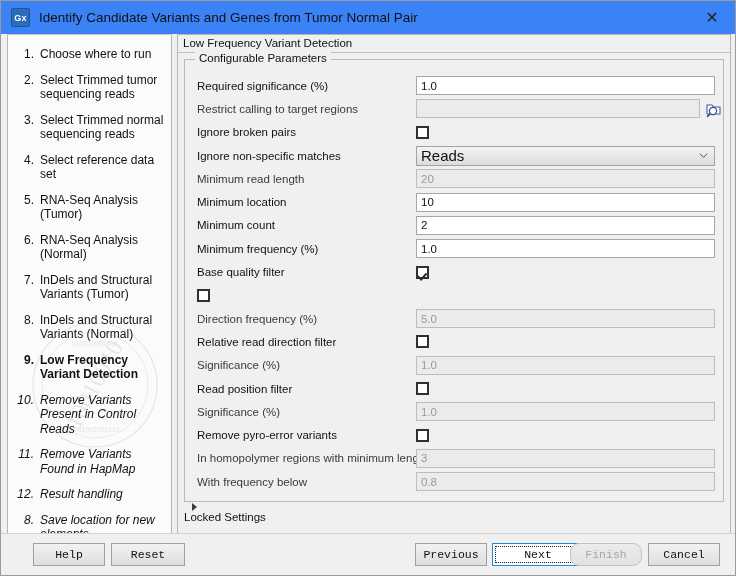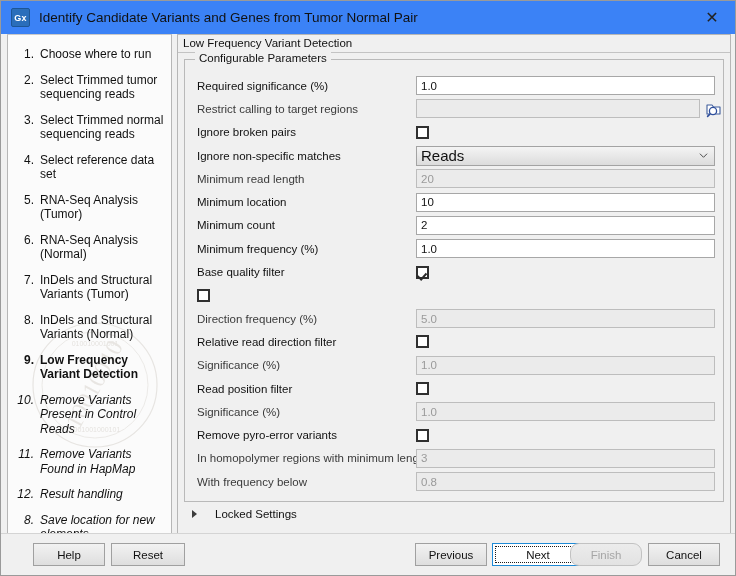--- a/index.html
+++ b/index.html
@@ -117,7 +117,7 @@
   }
   .locked{
     position:absolute;left:6px;bottom:8px;height:22px;
-    display:flex;align-items:center;
+    display:flex;flex-direction:column;
   }
   .tri{
     width:0;height:0;margin:0 18px 0 8px;flex:0 0 auto;

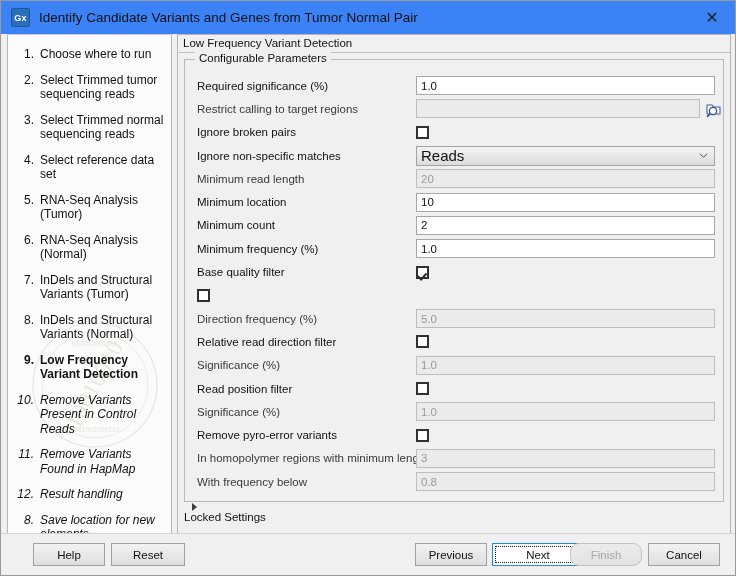--- a/index.html
+++ b/index.html
@@ -133,7 +133,7 @@
   .btn{
     position:absolute;top:9px;height:23px;box-sizing:border-box;
     border:1px solid #a0a0a0;background:linear-gradient(#f2f2f2,#dedede);
-    font-family:Liberation Sans, sans-serif;font-size:11.5px;color:#111;
+    font-family:Liberation Mono, monospace;font-size:11.5px;color:#111;
     display:flex;align-items:center;justify-content:center;cursor:default;
   }
   .btn.disabled{color:#a6a6a6;border-color:#c2c2c2;

